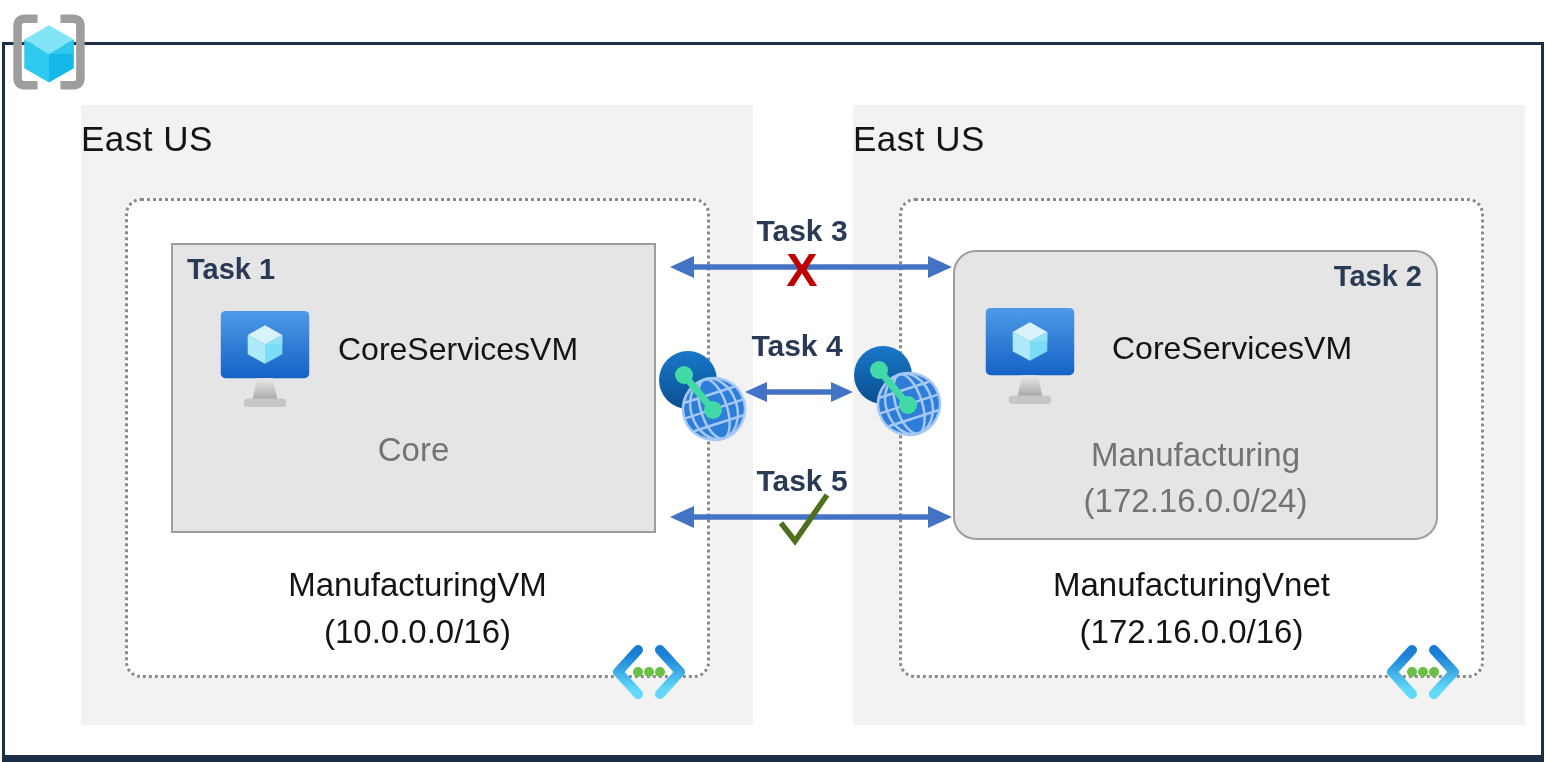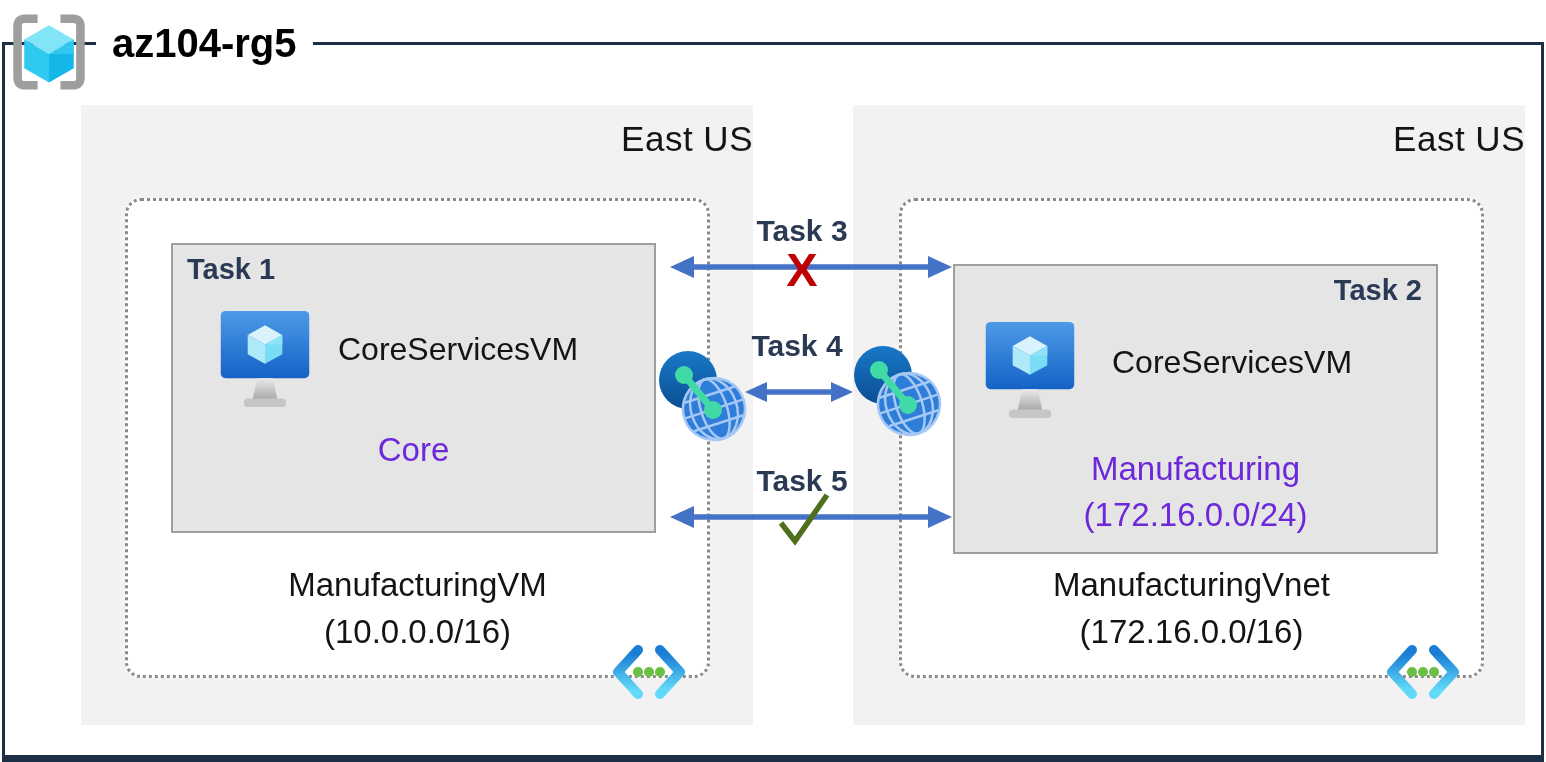--- a/index.html
+++ b/index.html
@@ -74,7 +74,6 @@
     <polygon points="68,29 42,44 42,74 68,59" fill="#14b7e8"></polygon>
     <polygon points="42,44 68,29 68,44" fill="#45d2f2" opacity="0.6"></polygon>
   </svg>
-  <div class="rg-title">az104-rg5</div>
 
   <div class="region" style="left:81px;">
     <div class="region-label">East US</div>

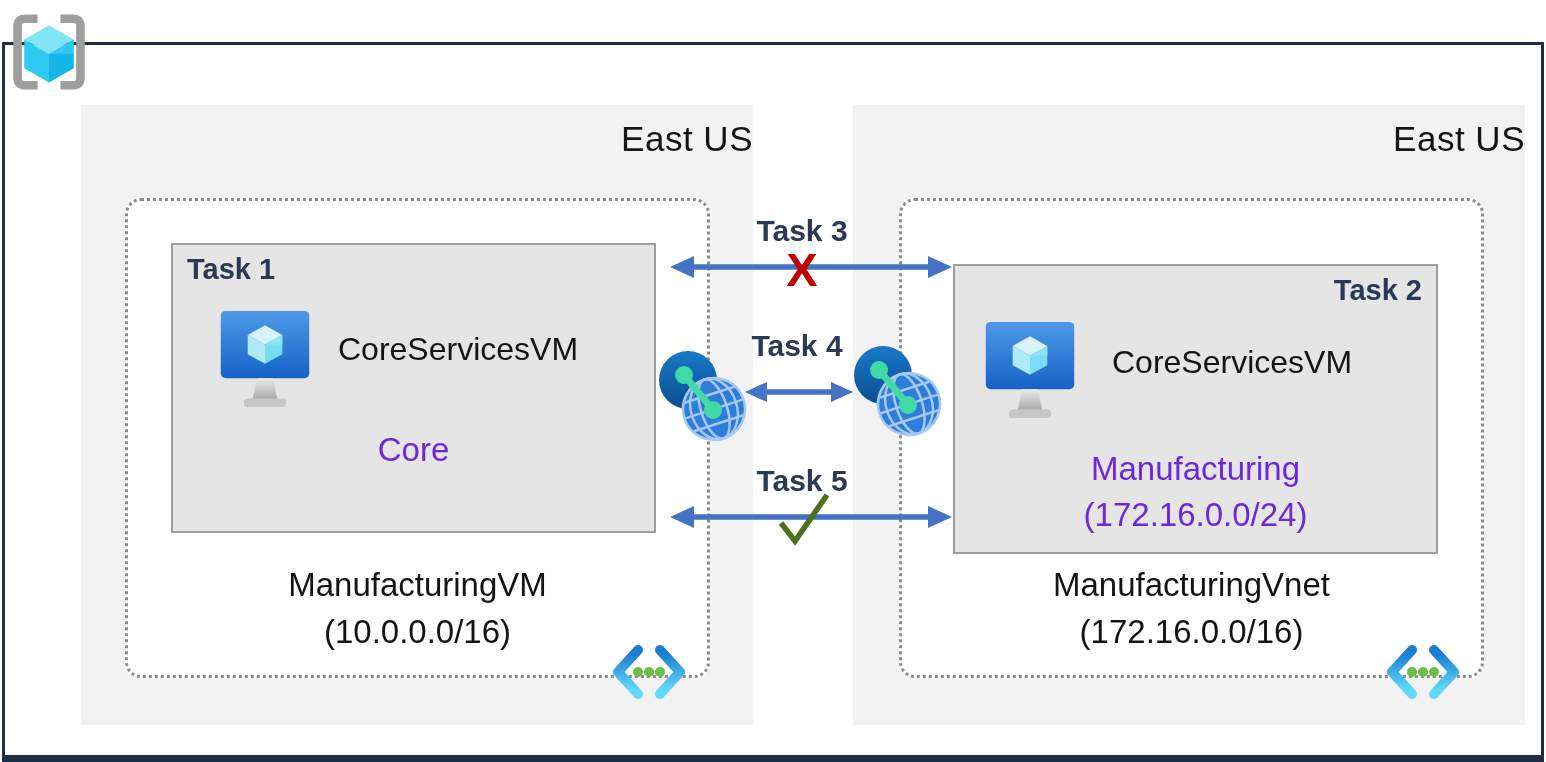--- a/index.html
+++ b/index.html
@@ -21,7 +21,7 @@
   
   .region{position:absolute;top:105px;width:672px;height:620px;background:#f2f2f2;}
   .region-label{
-    position:absolute;top:14px;left:0;right:0;text-align:right;
+    position:absolute;top:14px;left:0;right:0;text-align:left;
     font-size:35px;font-weight:400;color:#141414;letter-spacing:.5px;
   }
   

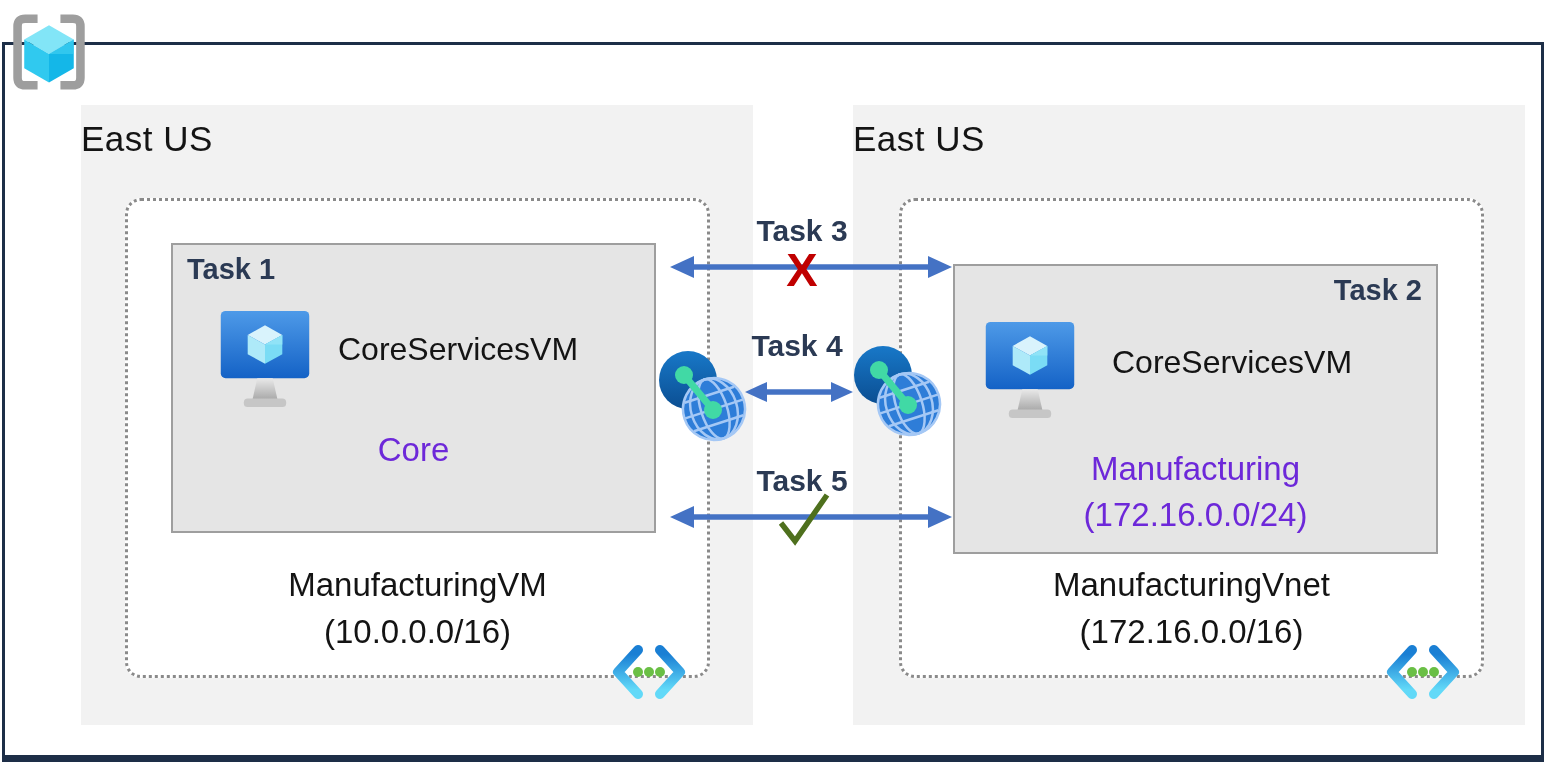--- a/index.html
+++ b/index.html
@@ -130,7 +130,7 @@
   </div>
 
   <div class="vnet" style="left:899px;">
-    <div class="subnet" style="left:51px;top:63px;">
+    <div class="subnet" style="left:51px;top:49px;border-radius:23px;">
       <div class="task-label" style="right:14px;">Task 2</div>
       <svg class="vm-icon" style="left:28px;top:54px;" viewBox="0 0 96 104">
         <defs>

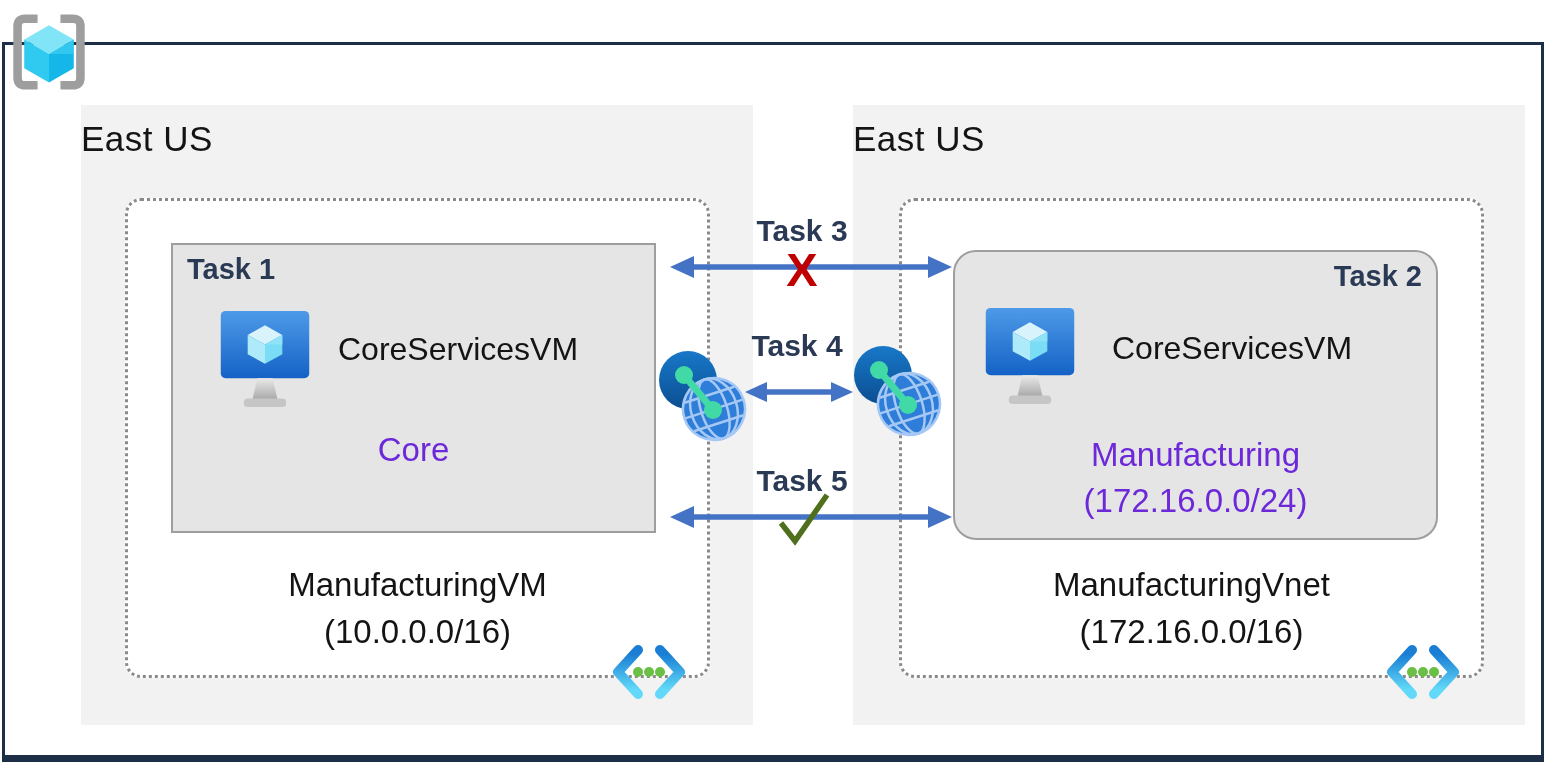--- a/index.html
+++ b/index.html
@@ -44,7 +44,7 @@
   .vm-name{position:absolute;font-size:32px;color:#141414;text-align:right;}
   .subnet-name{
     position:absolute;left:0;right:0;text-align:center;
-    font-size:33px;line-height:46px;color:#6d28d9;
+    font-size:33px;line-height:46px;color:#737373;
   }
   
   .conn-label{

